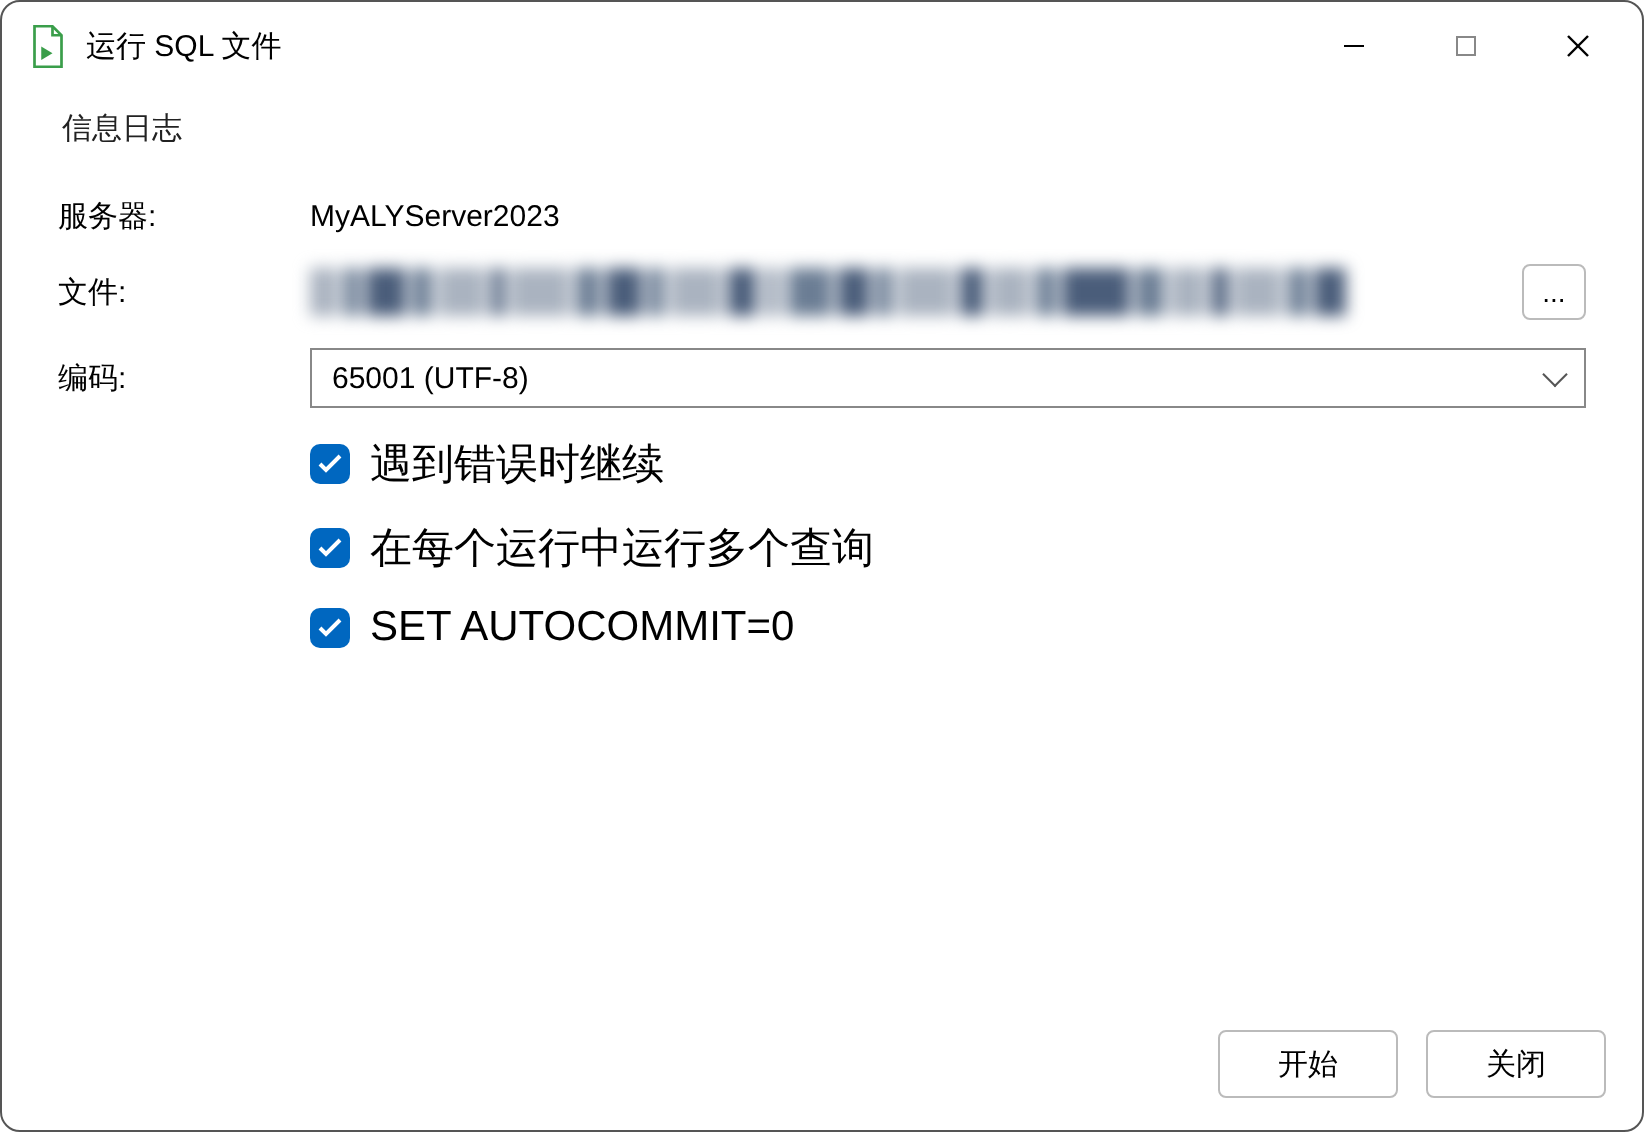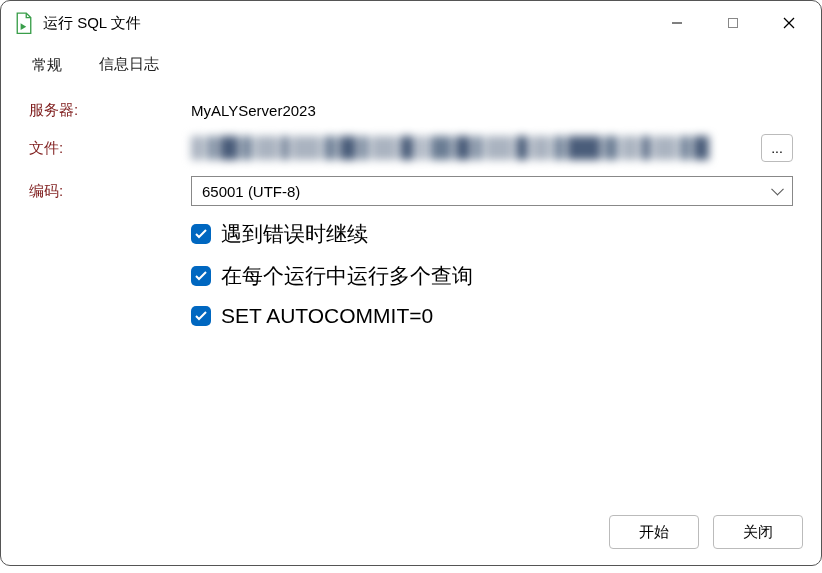--- a/index.html
+++ b/index.html
@@ -201,7 +201,6 @@
   </div>
 
   <div class="tabs">
-    <div class="tab active"><span>常规</span></div>
     <div class="tab"><span>信息日志</span></div>
   </div>
 

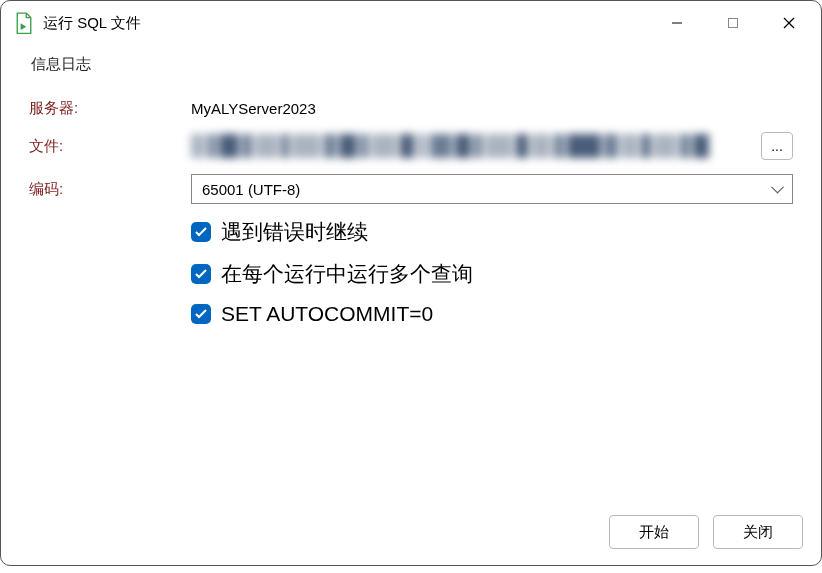--- a/index.html
+++ b/index.html
@@ -73,7 +73,7 @@
 .label-col {
   width: 126px;
   font-size: 15px;
-  color: #7f1d1d;
+  color: #000000;
 }
 .value-col {
   flex: 1;

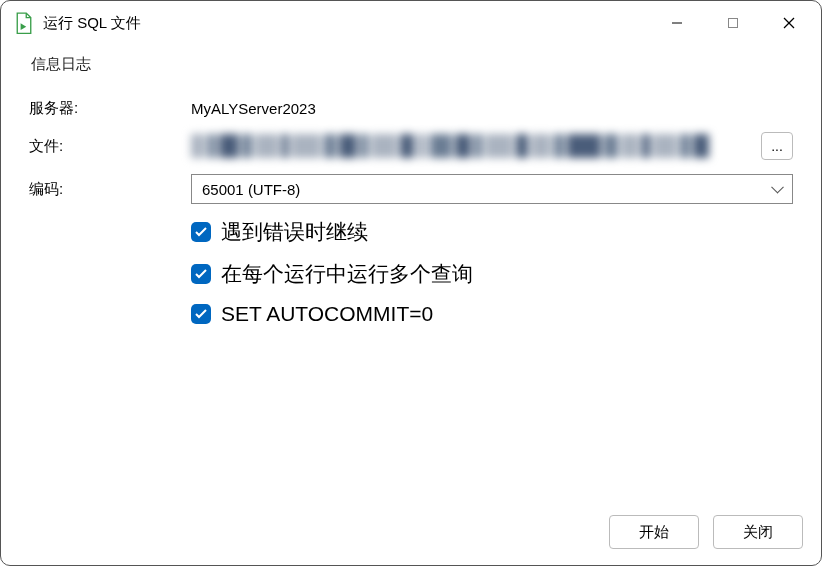--- a/index.html
+++ b/index.html
@@ -80,7 +80,6 @@
   display: flex;
   align-items: center;
   gap: 6px;
-  margin-left: 36px;
 }
 .value-text { font-size: 15px; }
 .blurred {

